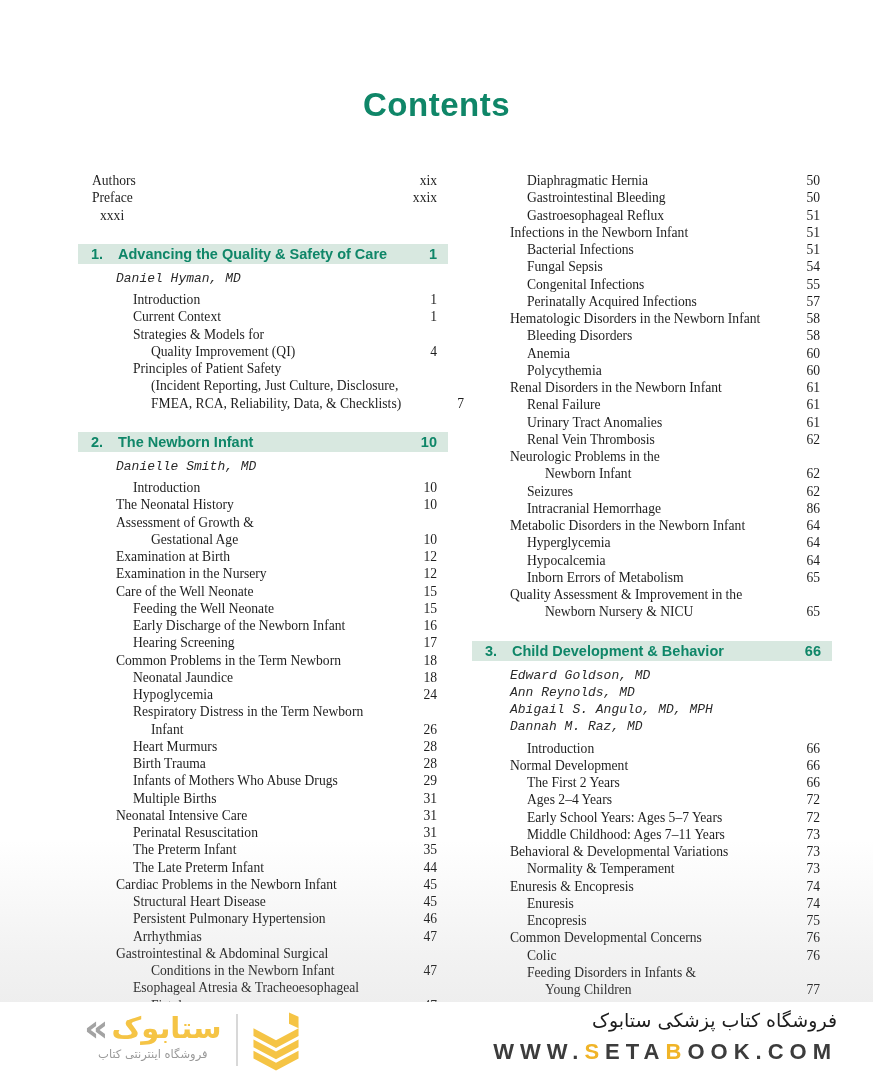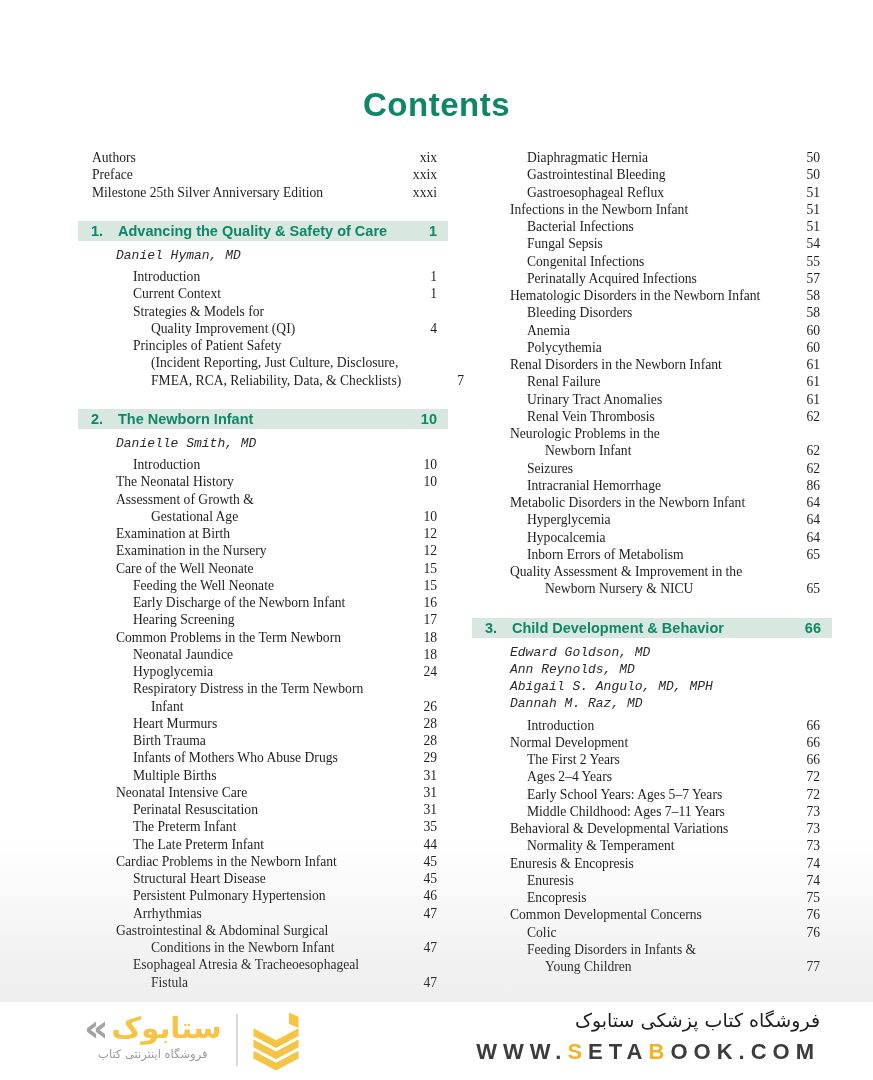--- a/index.html
+++ b/index.html
@@ -13,7 +13,7 @@
     font-family:"Liberation Sans", sans-serif; font-weight:bold;
     font-size:33px; color:#0f8668; letter-spacing:0.5px;
   }
-  .col { position:absolute; top:143px; }
+  .col { position:absolute; top:166px; }
   .col-left  { left:78px;  width:370px; }
   .col-right { left:472px; width:360px; }
 

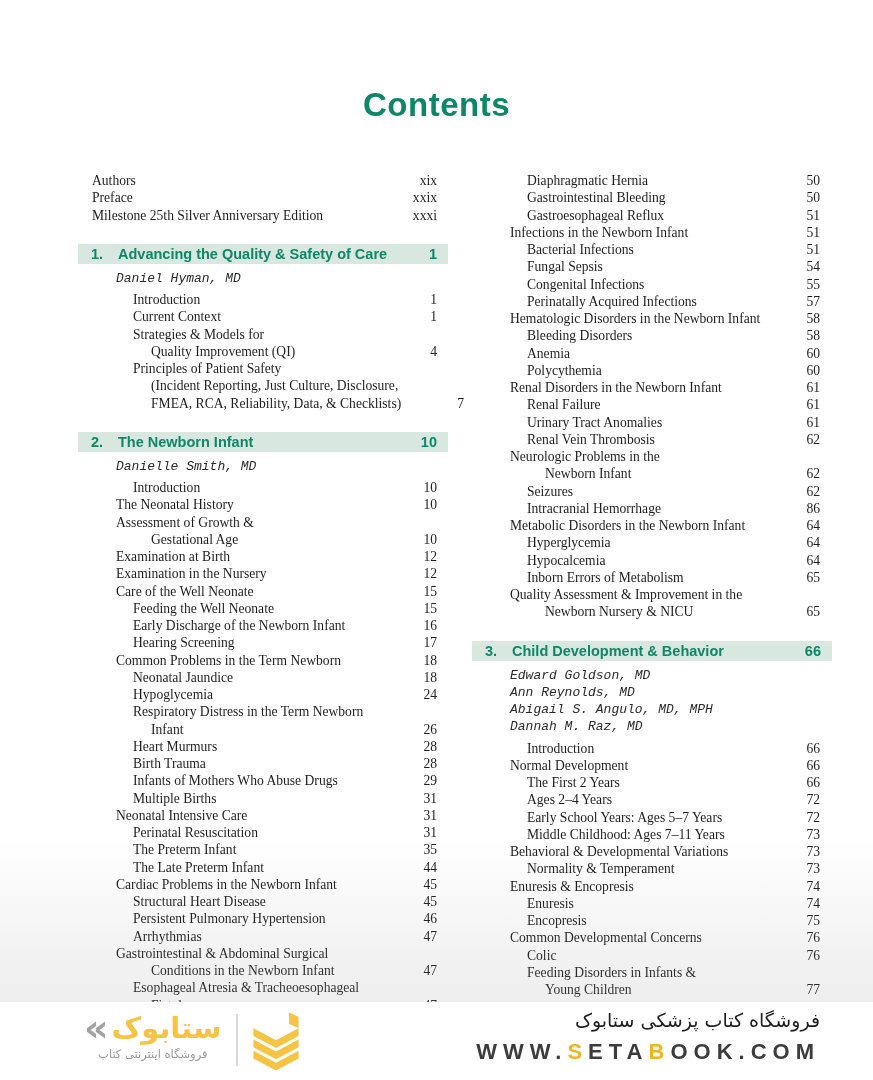--- a/index.html
+++ b/index.html
@@ -103,7 +103,6 @@
         <span class="p">xxix</span>
       </div>
       <div class="row indf">
-        <span class="t">Milestone 25th Silver Anniversary Edition</span>
         <span class="p">xxxi</span>
       </div>
     </div>

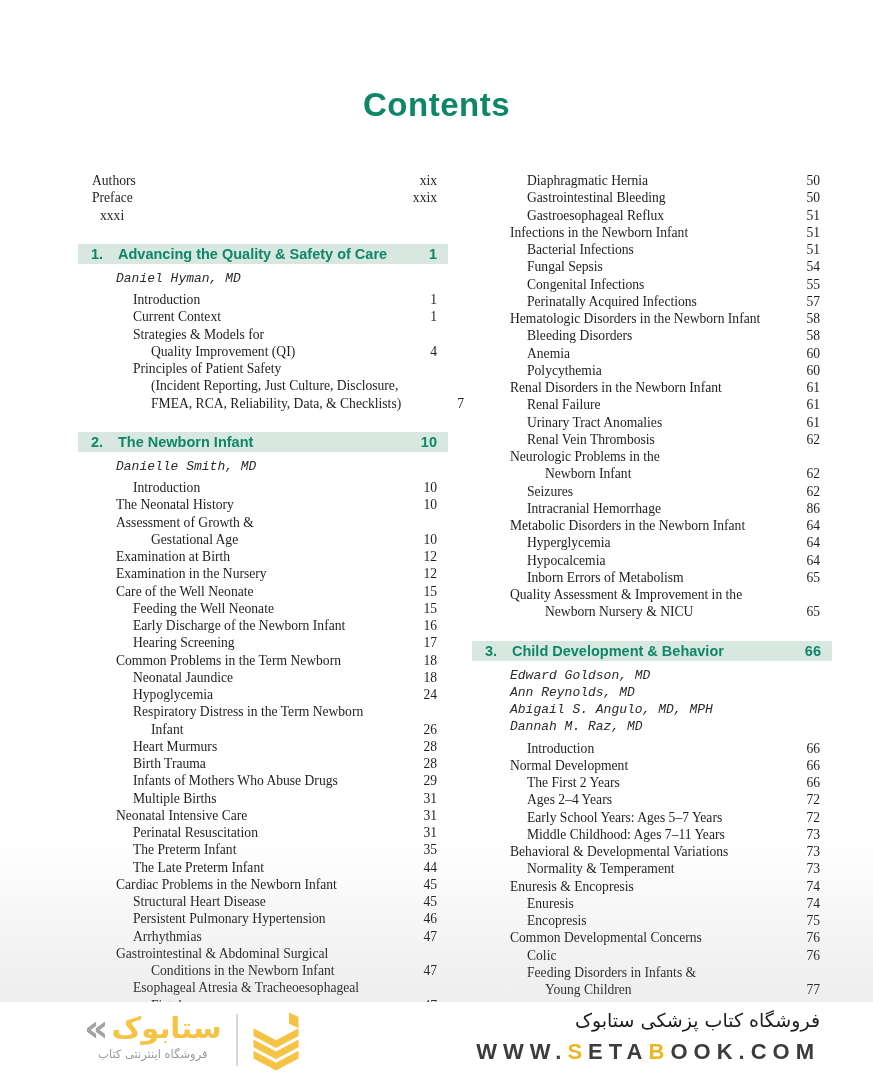--- a/index.html
+++ b/index.html
@@ -77,7 +77,7 @@
   .logo-divider { width:2px; height:52px; background:#d8d8d8; margin:4px 12px 0 14px; }
   .logo-emblem { margin-top:2px; }
 
-  .footer-right { position:absolute; right:53px; top:5px; text-align:right; }
+  .footer-right { position:absolute; right:36px; top:5px; text-align:right; }
   .store-name-fa {
     font-family:"DejaVu Sans", sans-serif; font-size:19px; color:#1d1d1d; line-height:27px;
   }

